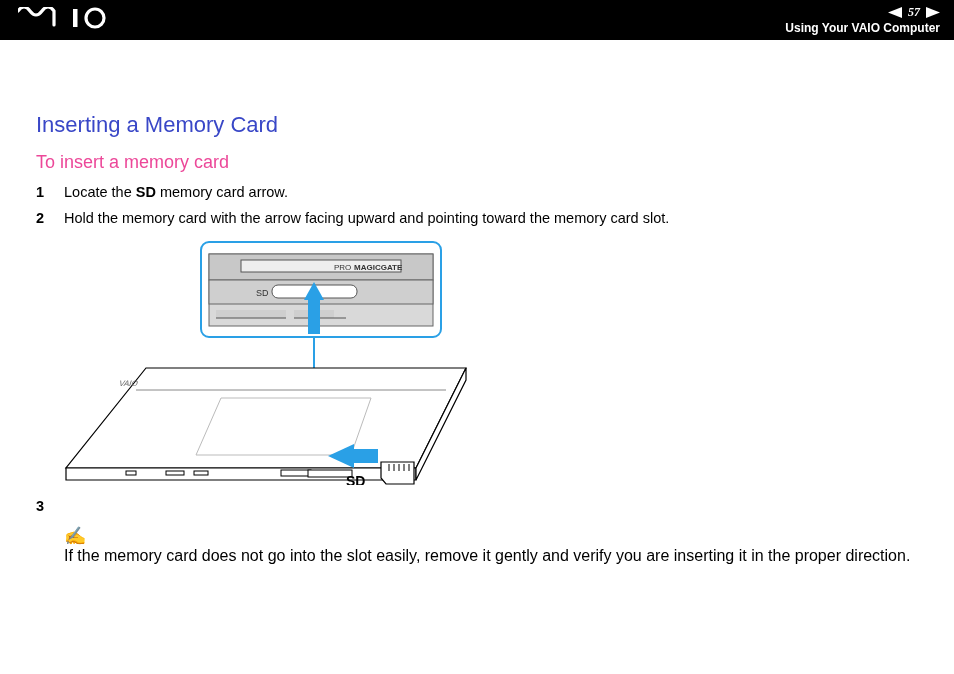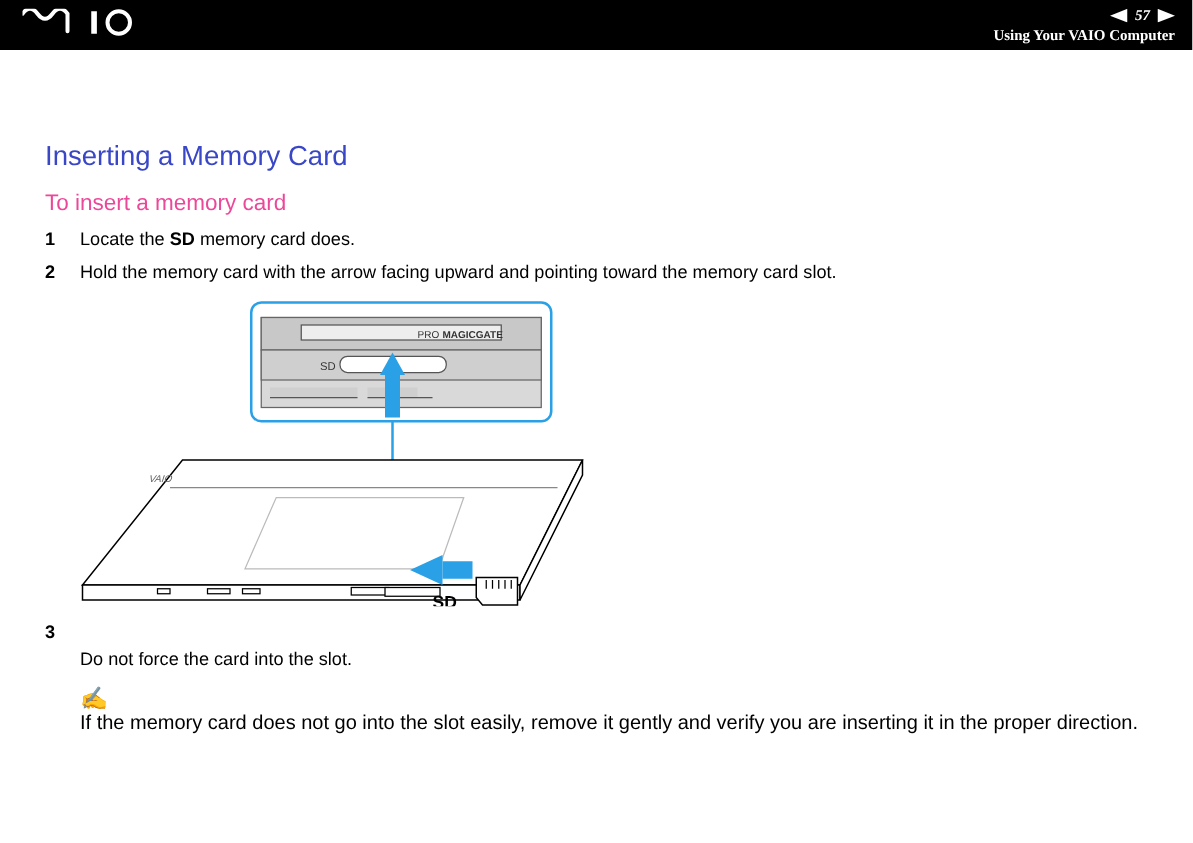--- a/index.html
+++ b/index.html
@@ -13,7 +13,7 @@
   .vaio-logo { flex: 0 0 auto; }
   .header-right { margin-left: auto; display: flex; flex-direction: column; align-items: flex-end; gap: 1px; }
   .nav-row { display: flex; align-items: center; gap: 6px; font-size: 12px; font-family: "Times New Roman", serif; font-style: italic; }
-  .section-label { font-size: 12px; font-weight: bold; font-family: Liberation Serif, serif; }
+  .section-label { font-size: 12px; font-weight: bold; font-family: Liberation Sans, sans-serif; }
   .page-num-badge {
     background: #000; color: #fff; border: 0; font-weight: bold;
   }

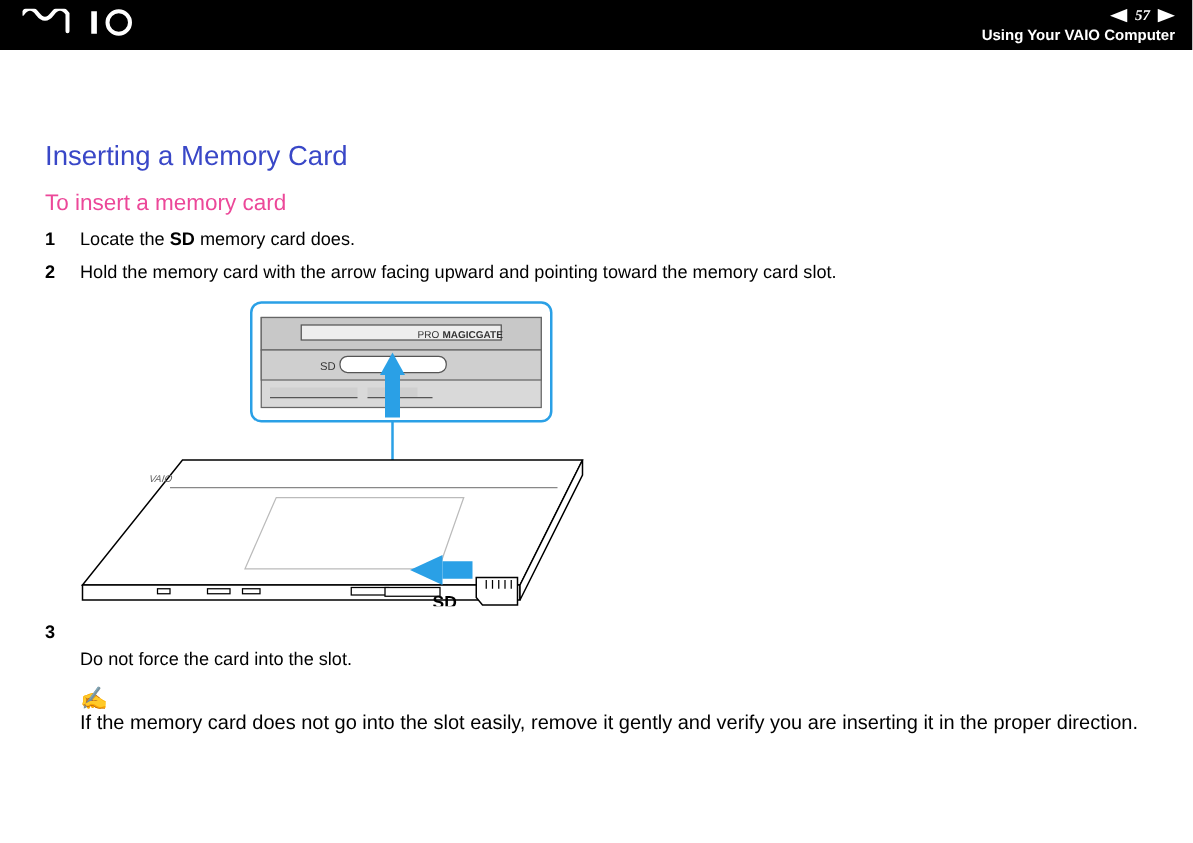--- a/index.html
+++ b/index.html
@@ -73,7 +73,7 @@
       <li class="step">
         <span class="step-num">1</span>
         <span class="step-body">
-          <span>Locate the </span><b>SD</b><span> memory card does.</span>
+          <span>Locate the </span><b>SD</b><span> memory card arrow.</span>
         </span>
       </li>
       <li class="step">

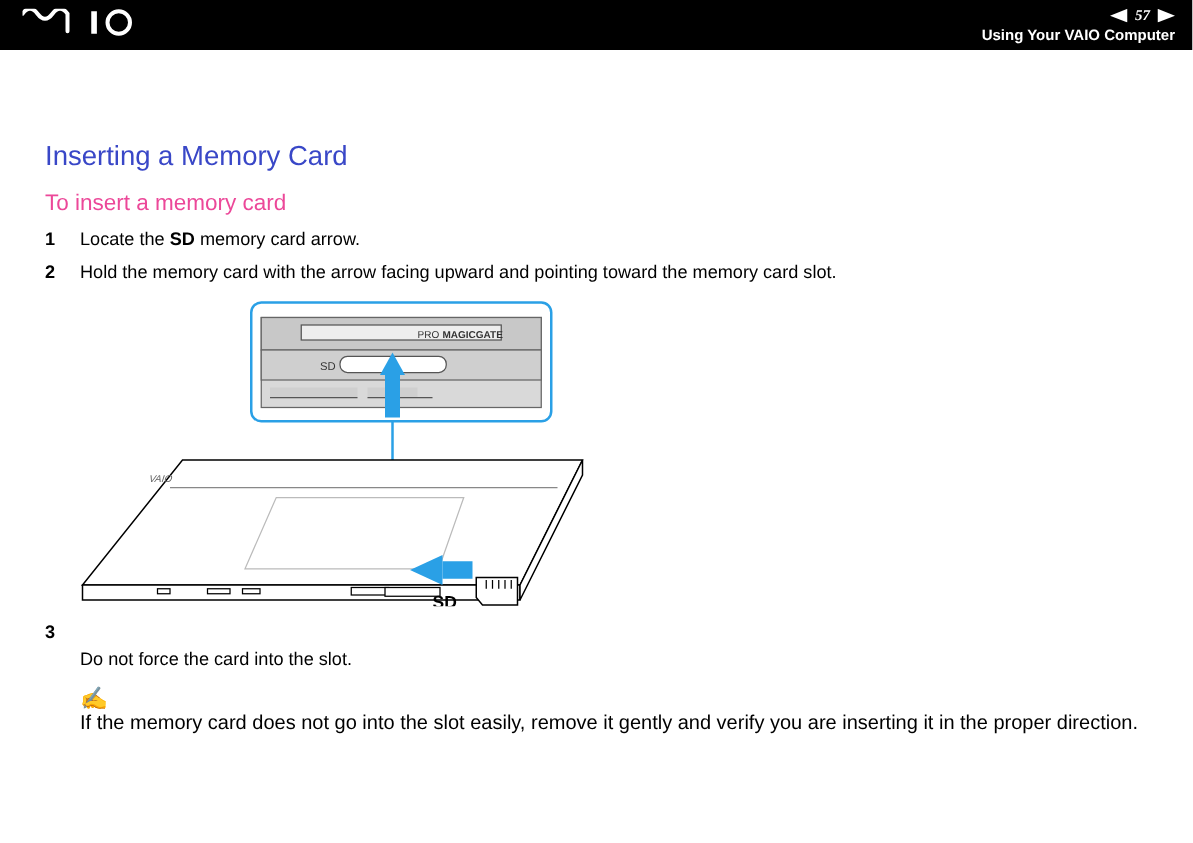--- a/index.html
+++ b/index.html
@@ -157,7 +157,6 @@
         <span class="step-num">3</span>
         <span class="step-body">
           <br>
-          <span>Do not force the card into the slot.</span>
         </span>
       </li>
     </ol>

